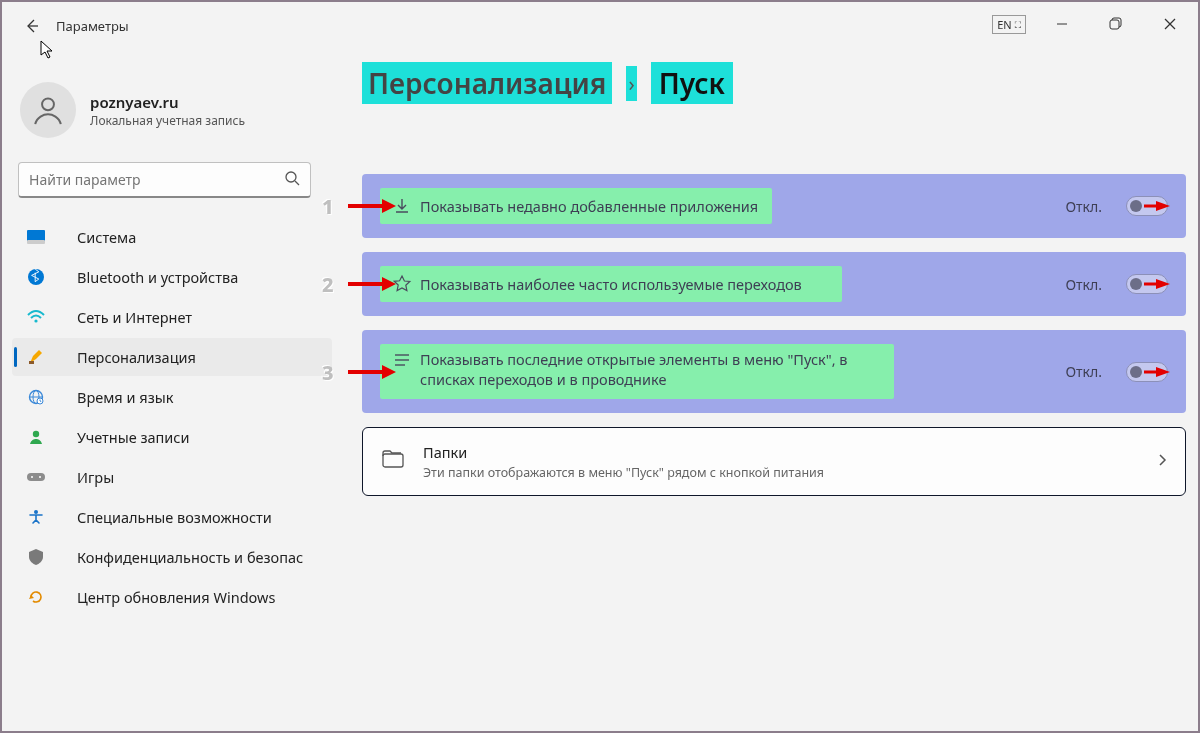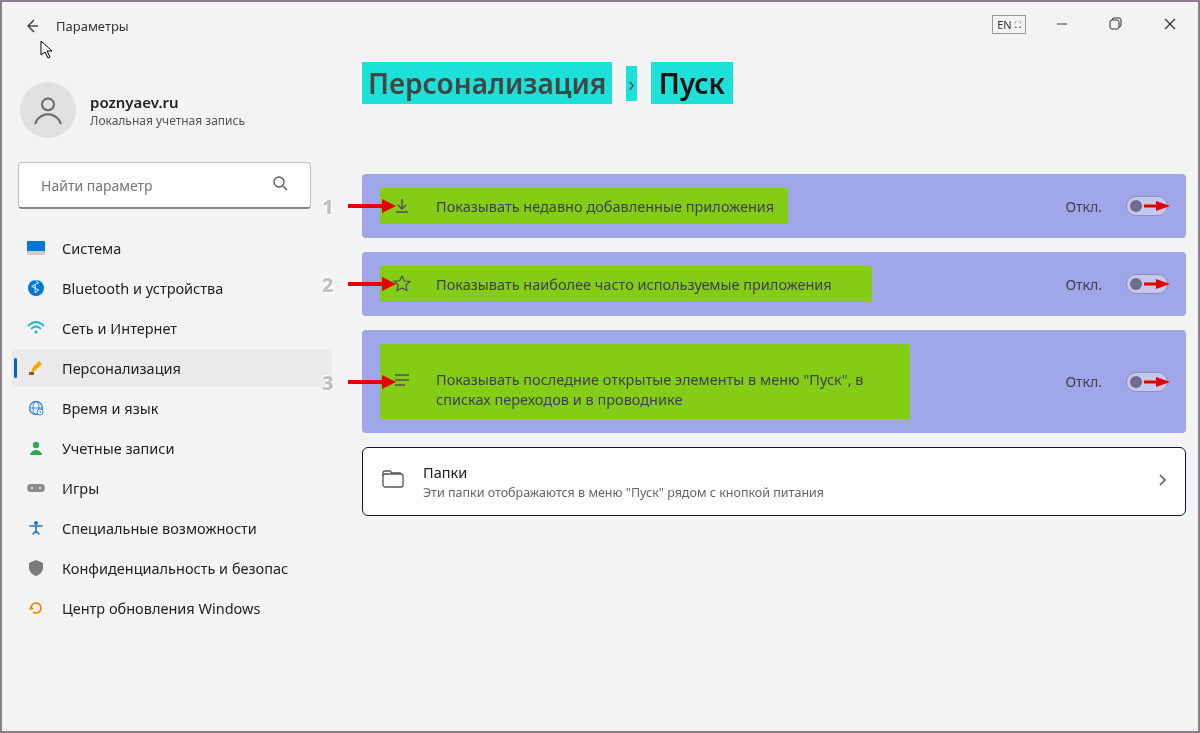--- a/index.html
+++ b/index.html
@@ -25,7 +25,7 @@
   .user-name { font-size:15px; font-weight:600; color:#222; }
   .user-sub { font-size:12px; color:#555; }
 
-  .search-box { margin: 0 21px 20px 6px; height:47px; border:1px solid #c0c0c0; border-bottom:2px solid #888; border-radius:4px; background:#fdfdfd; display:flex; align-items:center; padding: 0 22px; }
+  .search-box { margin: 0 21px 20px 6px; height:36px; border:1px solid #c0c0c0; border-bottom:2px solid #888; border-radius:4px; background:#fdfdfd; display:flex; align-items:center; padding: 0 10px; }
   .search-input { flex:1; border:none; outline:none; font-size:14px; background:transparent; }
   .search-icon { color:#555; }
 

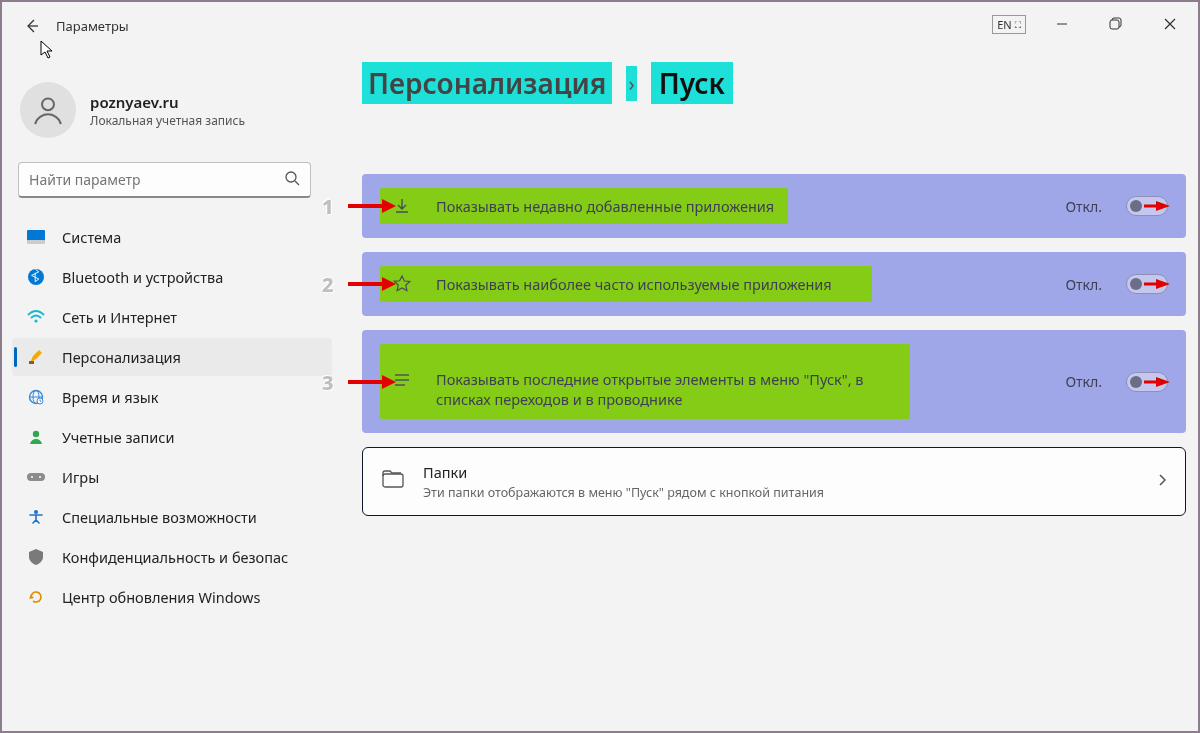--- a/index.html
+++ b/index.html
@@ -46,7 +46,7 @@
 
   .row-wrap { position:relative; }
   .setting-row { background:#9fa7e9; border-radius:4px; padding: 14px 18px; display:flex; align-items:center; gap: 18px; margin-bottom: 14px; min-height: 64px; }
-  .setting-darkbox { background:#84cc16; padding: 8px 14px 8px 10px; display:flex; align-items:center; gap: 22px; border-radius:2px; }
+  .setting-darkbox { background:#86efac; padding: 8px 14px 8px 10px; display:flex; align-items:center; gap: 6px; border-radius:2px; }
   .setting-icon { width:24px; color:#4a4c5e; display:flex; justify-content:center; }
   .setting-label { font-size:14.5px; color:#3e3f54; }
   .setting-row3 .setting-darkbox { align-items:flex-start; padding-top:26px; padding-bottom:10px; }

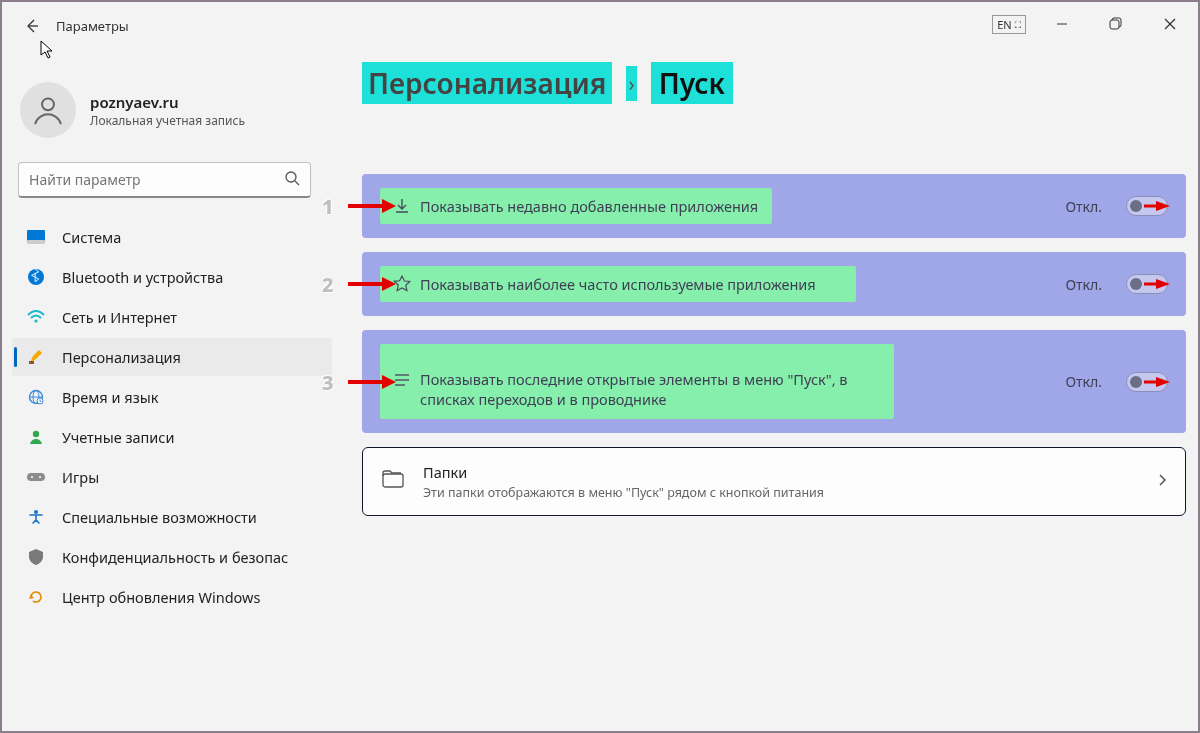--- a/index.html
+++ b/index.html
@@ -30,7 +30,7 @@
   .search-icon { color:#555; }
 
   .nav { display:flex; flex-direction:column; gap:2px; margin-top: 14px; }
-  .nav-item { display:flex; align-items:center; gap:16px; height:38px; padding: 0 10px 0 14px; border-radius:4px; font-size:14.5px; color:#222; cursor:pointer; position:relative; }
+  .nav-item { display:flex; align-items:center; gap:31px; height:38px; padding: 0 10px 0 14px; border-radius:4px; font-size:14.5px; color:#222; cursor:pointer; position:relative; }
   .nav-item .nico { width:20px; display:flex; justify-content:center; font-size:15px; }
   .nav-item.active { background:#eaeaea; }
   .nav-item.active::before { content:""; position:absolute; left:2px; top:9px; bottom:9px; width:3px; background:#0067c0; border-radius:2px; }

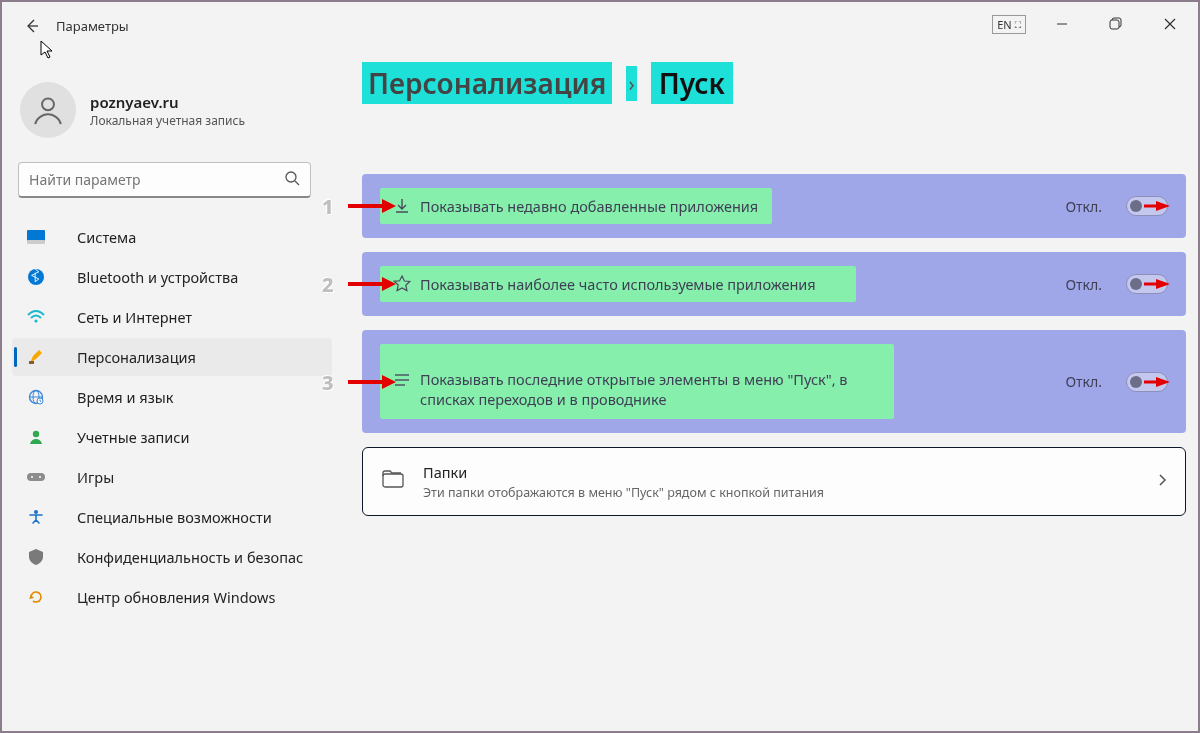--- a/index.html
+++ b/index.html
@@ -296,7 +296,7 @@
                 <path d="M10 2l2.4 5 5.4.5-4 3.7 1.1 5.4L10 14l-4.9 2.6L6.2 11l-4-3.7 5.4-.5z" fill="none" stroke="#4a4c5e" stroke-width="1.2"></path>
               </svg>
           </span>
-          <span class="setting-label">Показывать наиболее часто используемые приложения</span>
+          <span class="setting-label">Показывать наиболее часто используемые переходов</span>
         </div>
         <div class="spacer"></div>
         <span class="toggle-state">Откл.</span>

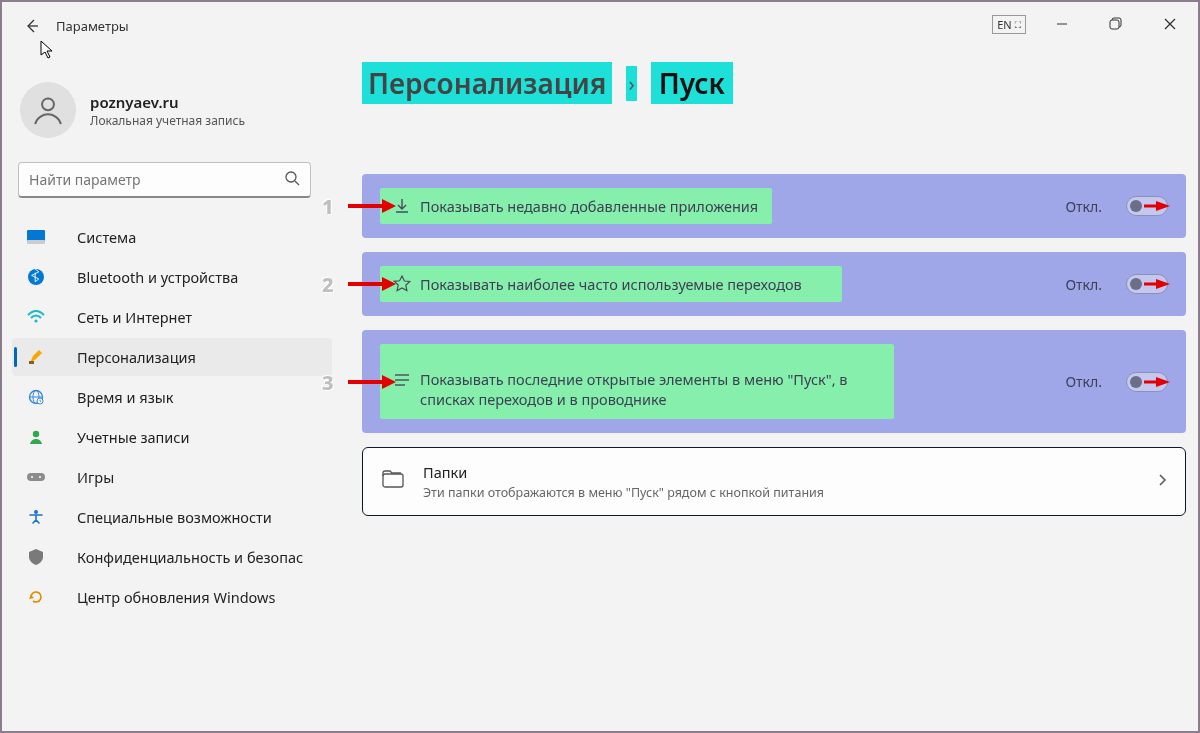--- a/index.html
+++ b/index.html
@@ -49,7 +49,7 @@
   .setting-darkbox { background:#86efac; padding: 8px 14px 8px 10px; display:flex; align-items:center; gap: 6px; border-radius:2px; }
   .setting-icon { width:24px; color:#4a4c5e; display:flex; justify-content:center; }
   .setting-label { font-size:14.5px; color:#3e3f54; }
-  .setting-row3 .setting-darkbox { align-items:flex-start; padding-top:26px; padding-bottom:10px; }
+  .setting-row3 .setting-darkbox { align-items:flex-start; padding-top:6px; padding-bottom:10px; }
   .setting-row3 .setting-label { max-width: 460px; line-height:1.35; }
 
   .spacer { flex:1; }

